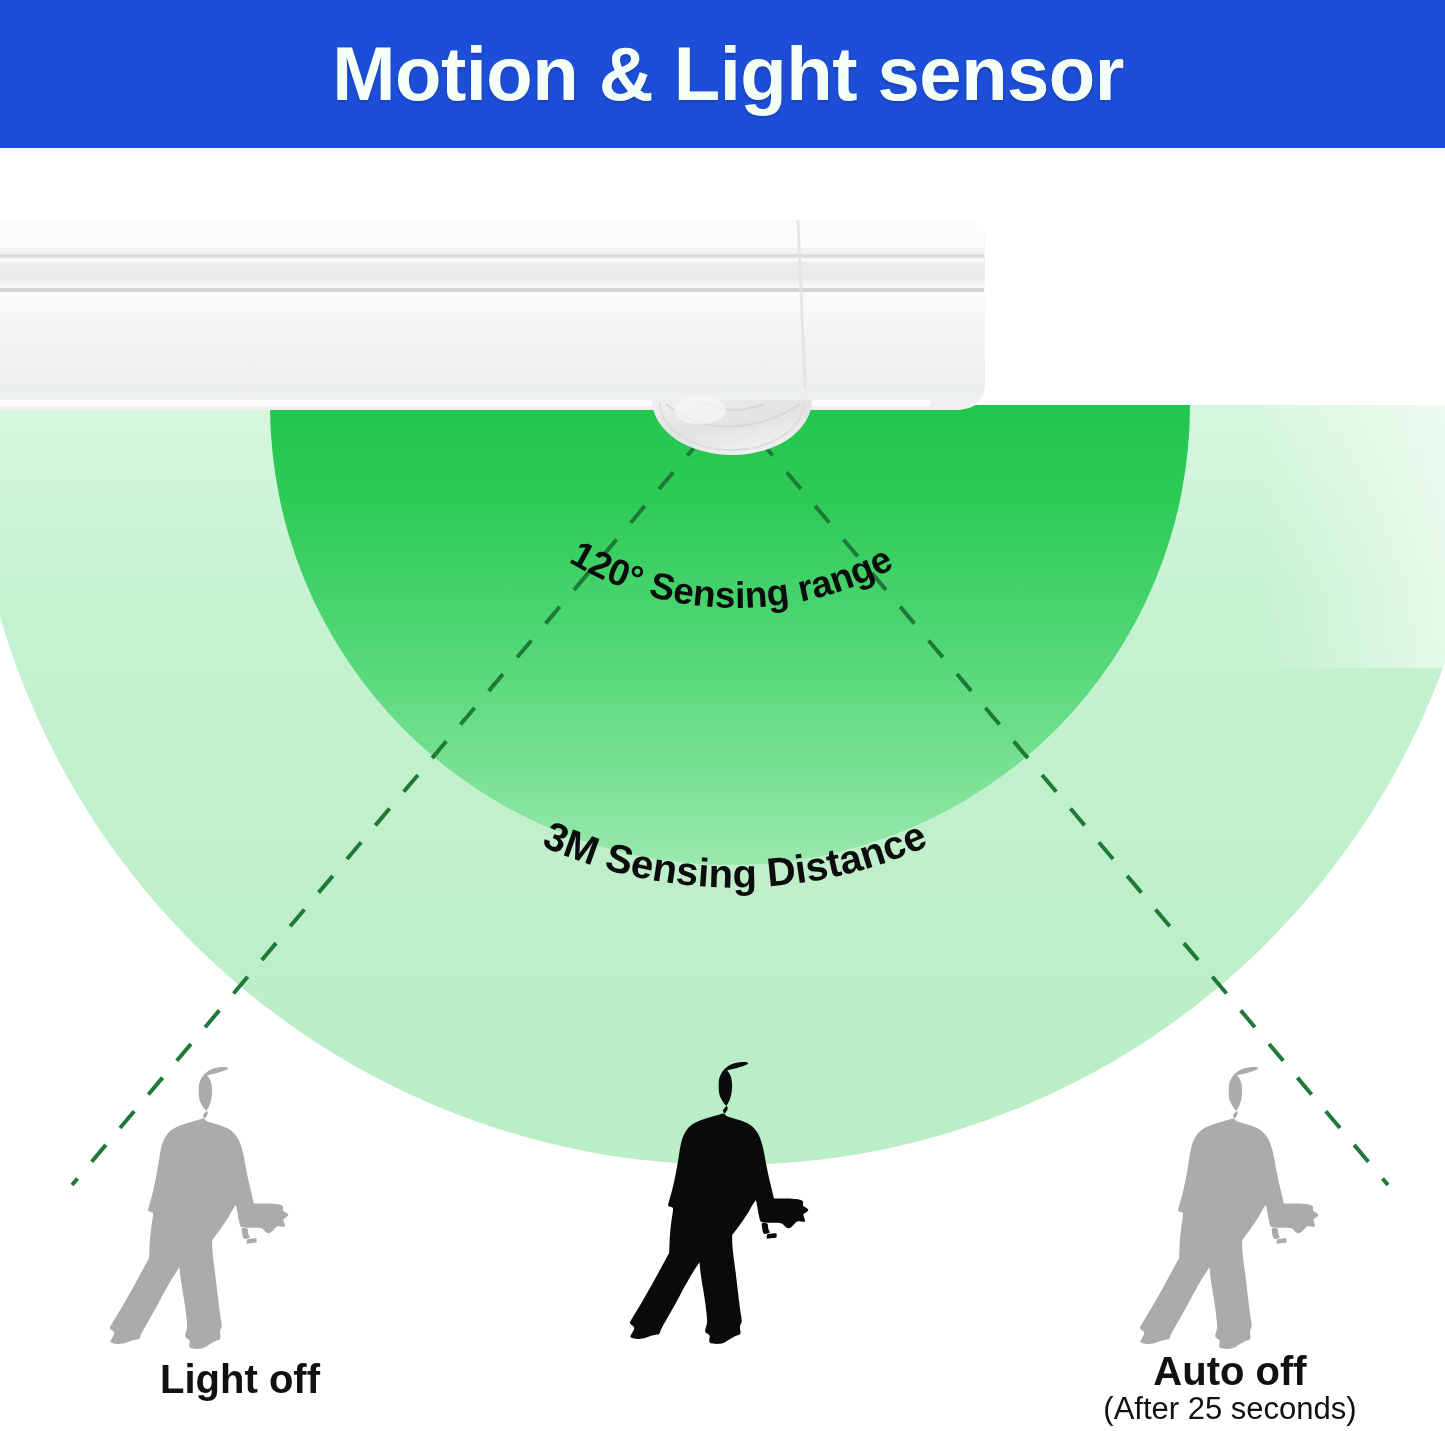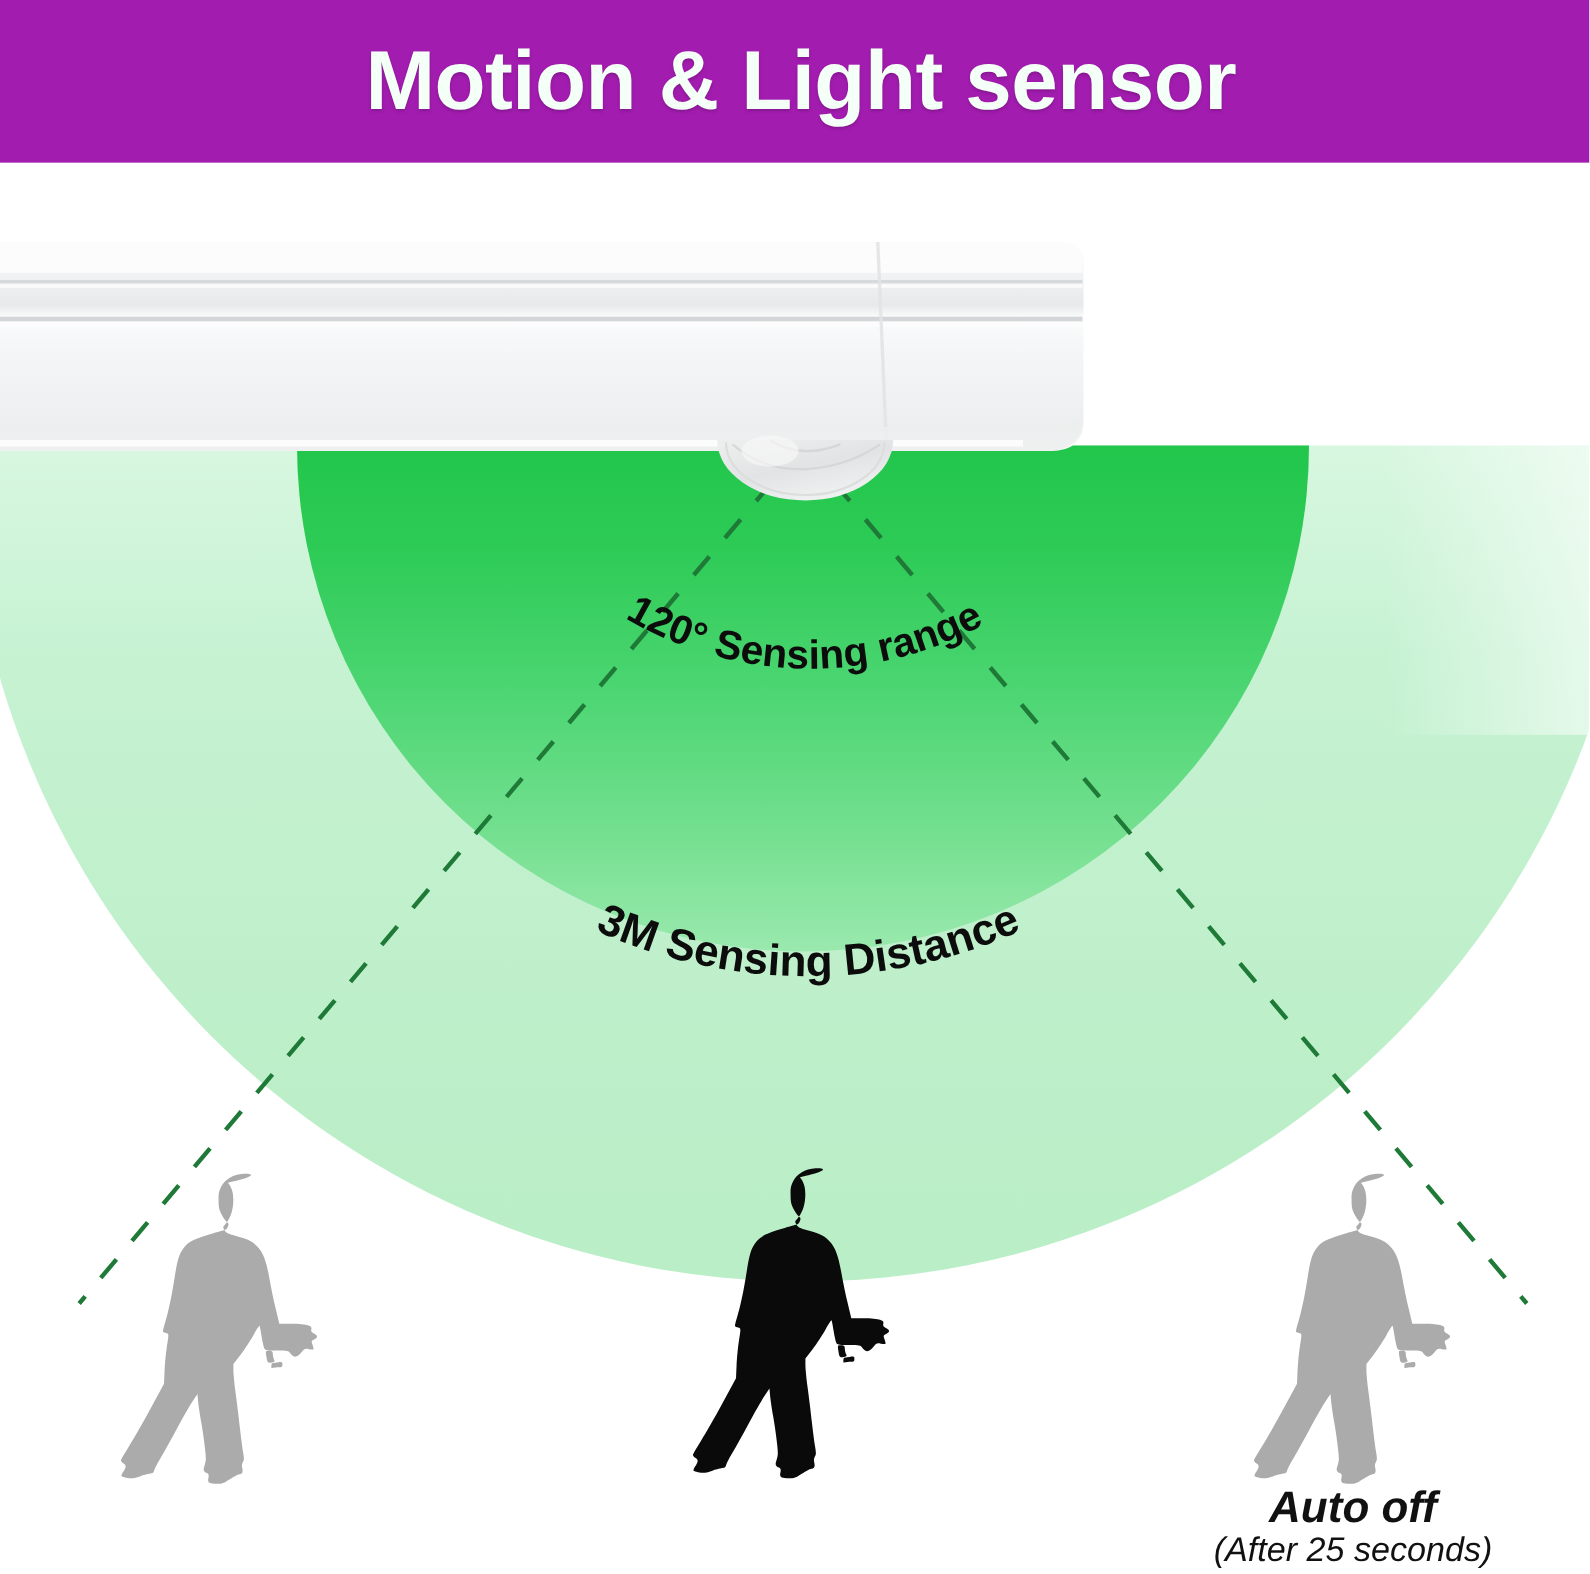--- a/index.html
+++ b/index.html
@@ -12,7 +12,7 @@
   
   .header{
     position:absolute; left:0; top:0; width:1445px; height:148px;
-    background:#a21caf;
+    background:#1d4ed8;
     display:flex; align-items:center; justify-content:center;padding-left:11px;
   }
   .header-title{

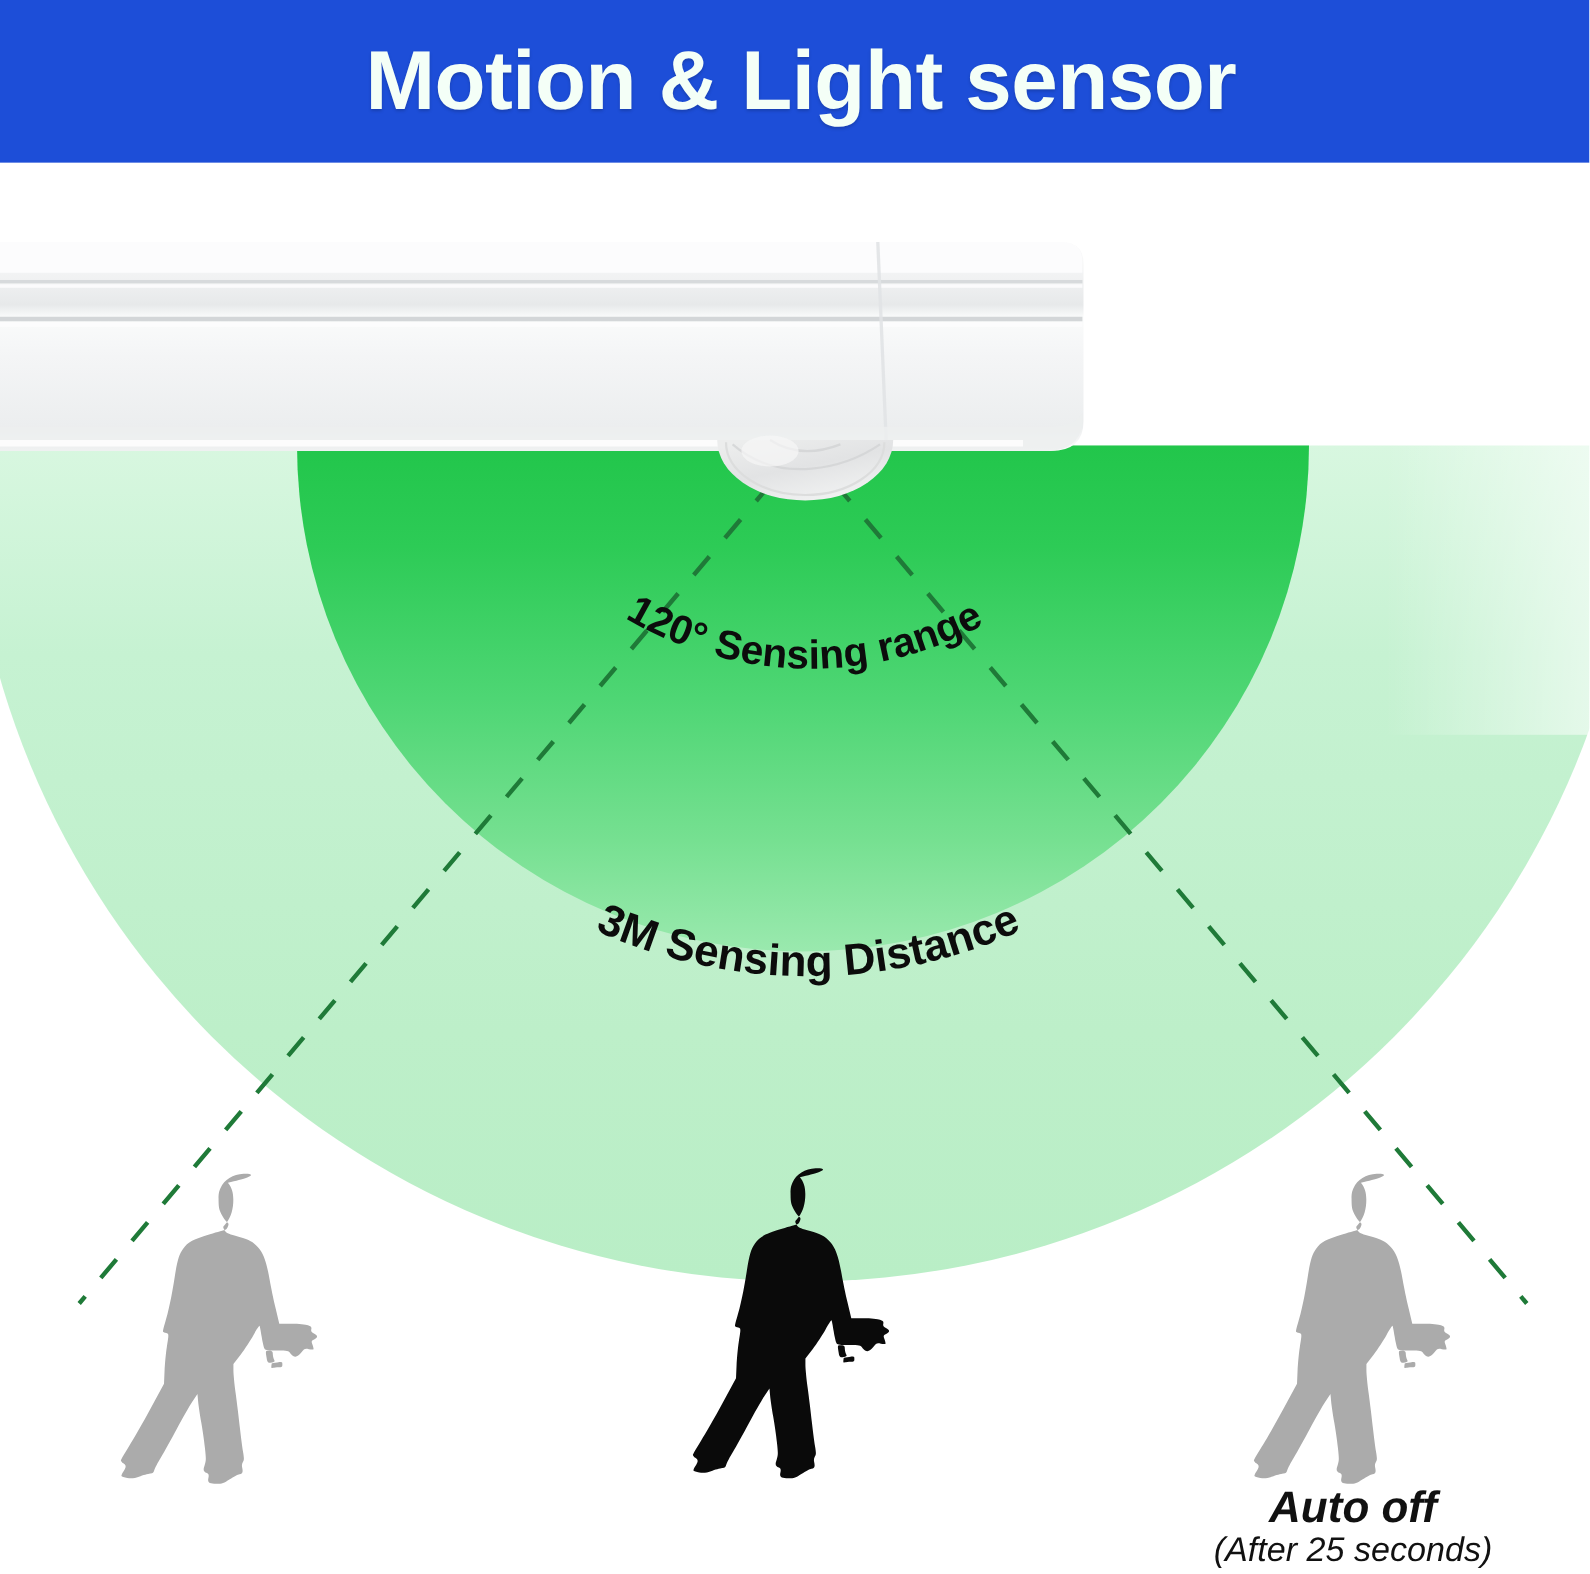--- a/index.html
+++ b/index.html
@@ -193,6 +193,10 @@
 
   <div class="captions">
 
+    <div class="caption cap-left">
+      <div class="main">Light off</div>
+      <div class="sub"></div>
+    </div>
 
     <div class="caption cap-mid">
     </div>

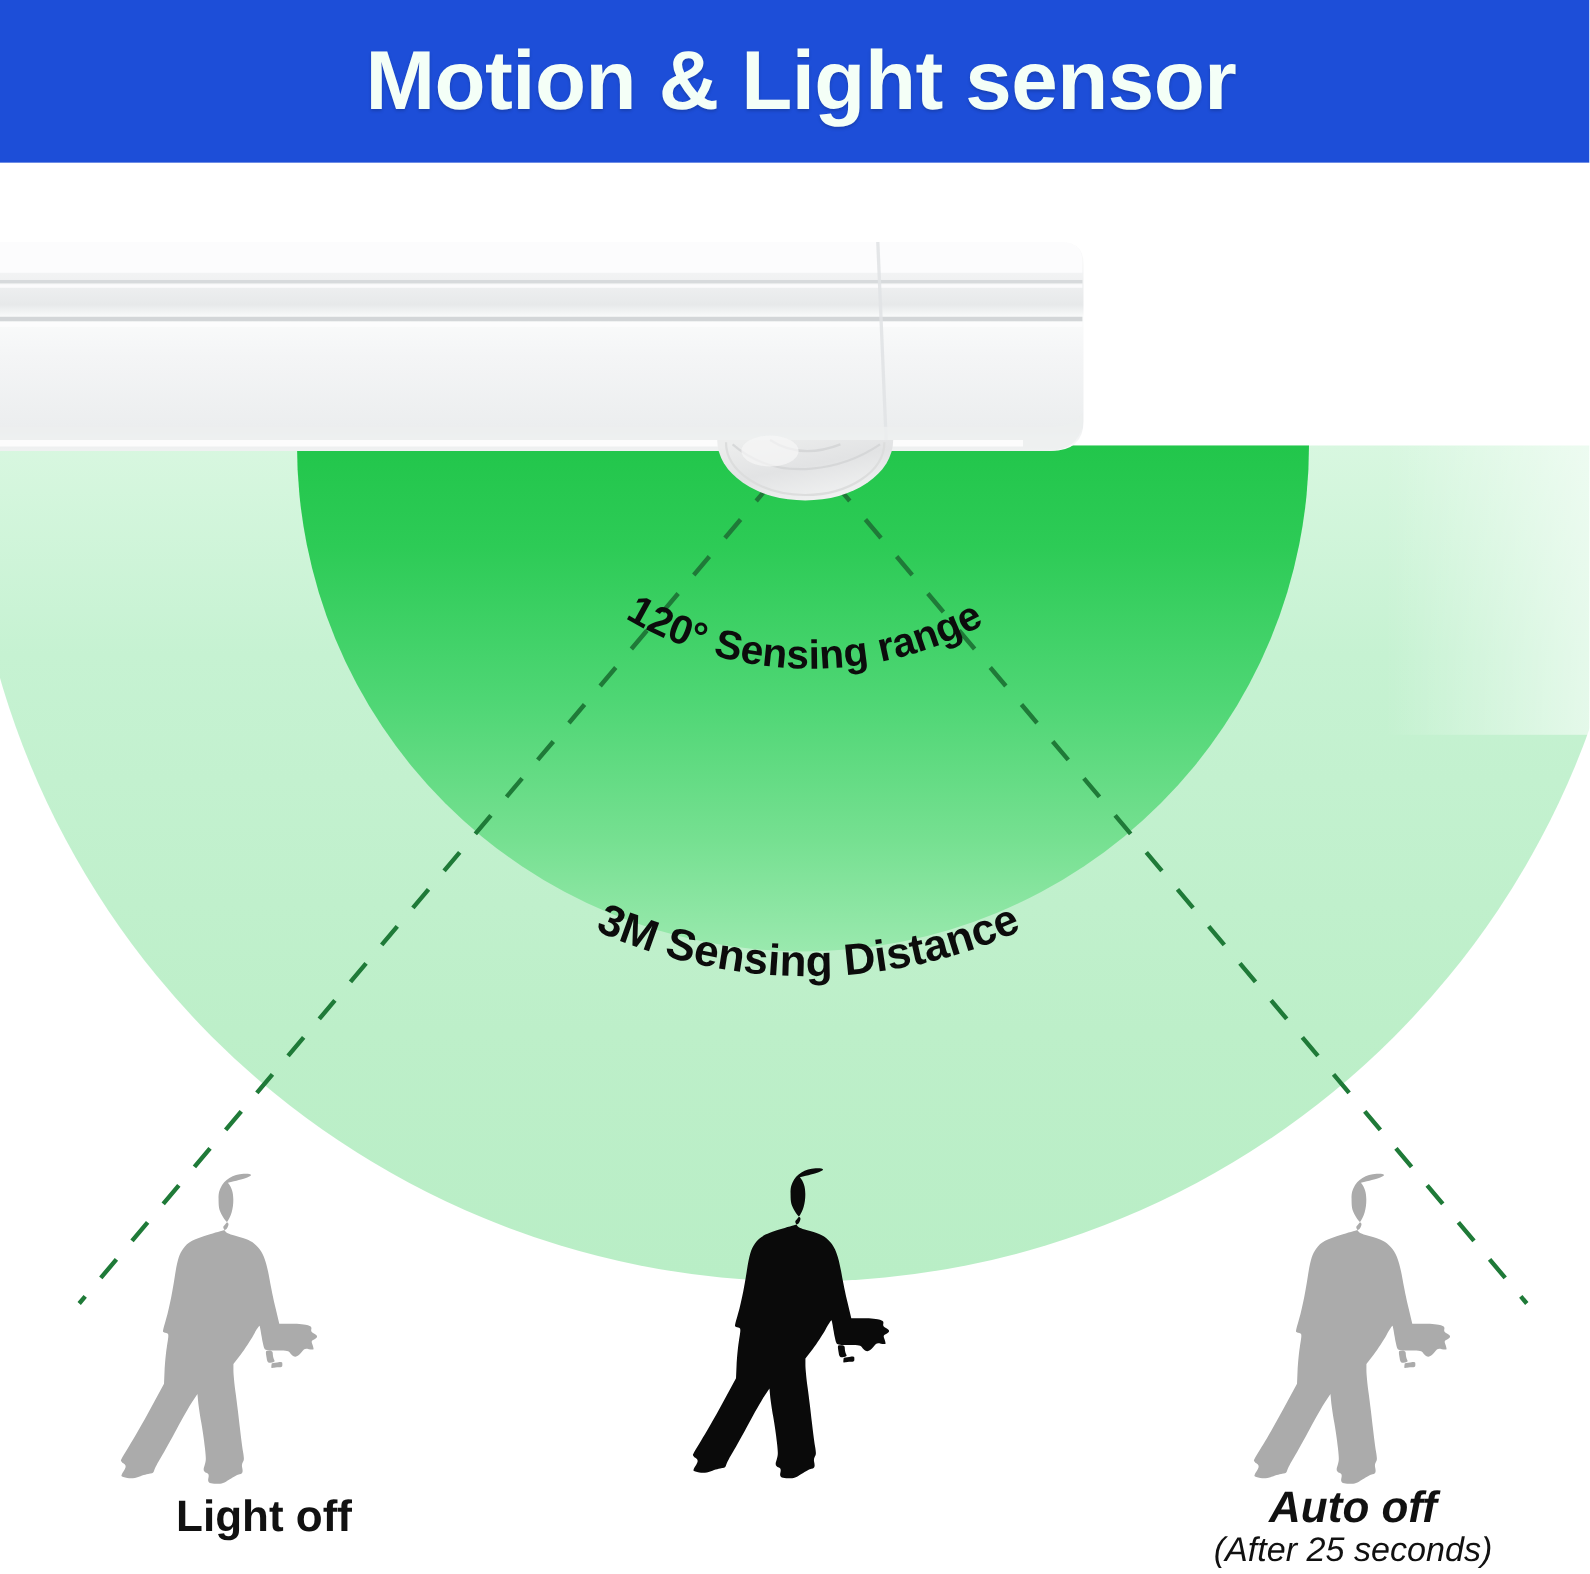--- a/index.html
+++ b/index.html
@@ -44,7 +44,7 @@
   }
   .cap-left  { left:20px;  width:440px; top:20px; }
   .cap-mid   { left:505px; width:440px; top:12px; }
-  .cap-right { left:1020px;width:420px; top:12px;font-style:italic; }
+  .cap-right { left:1020px;width:420px; top:12px; }
 </style>
 </head>
 <body>

